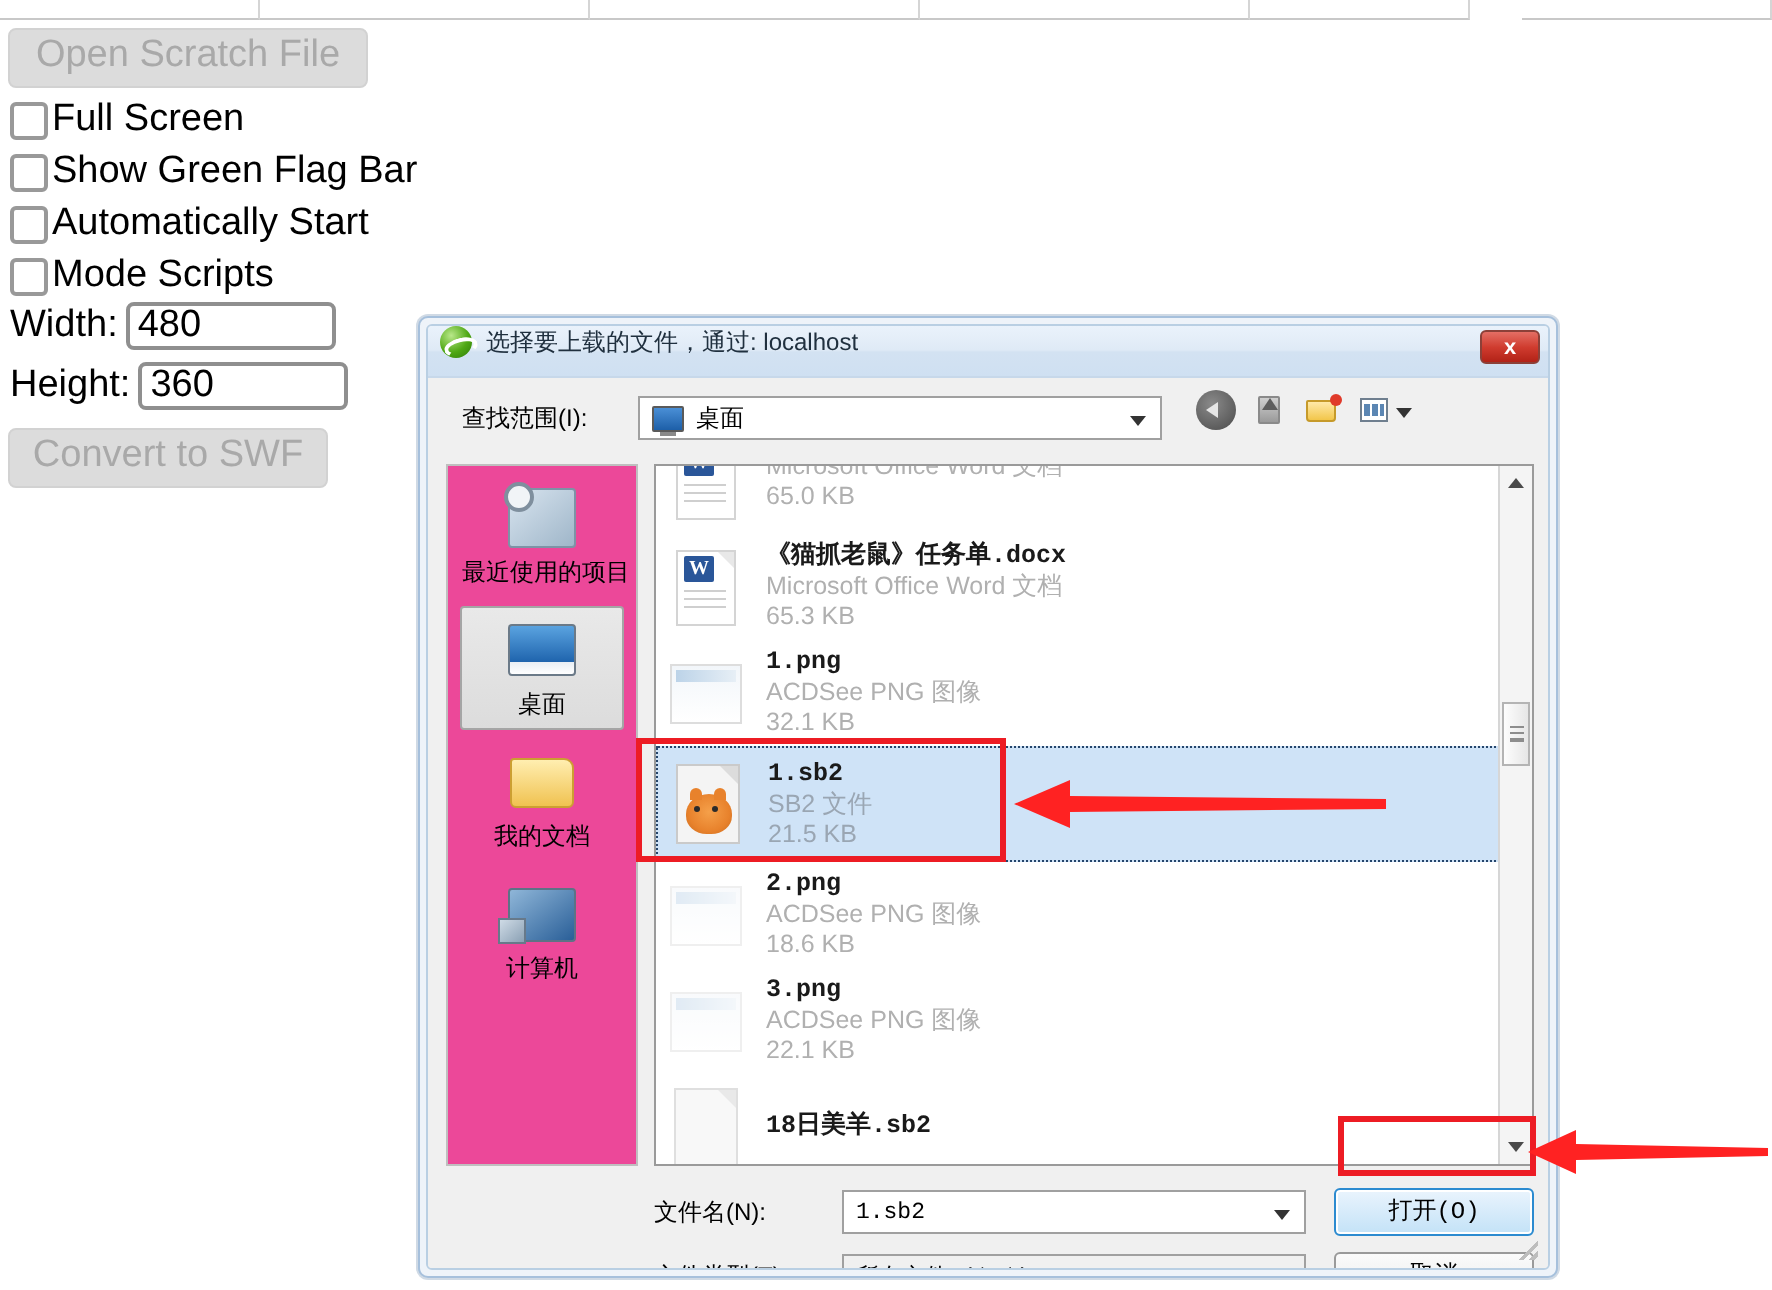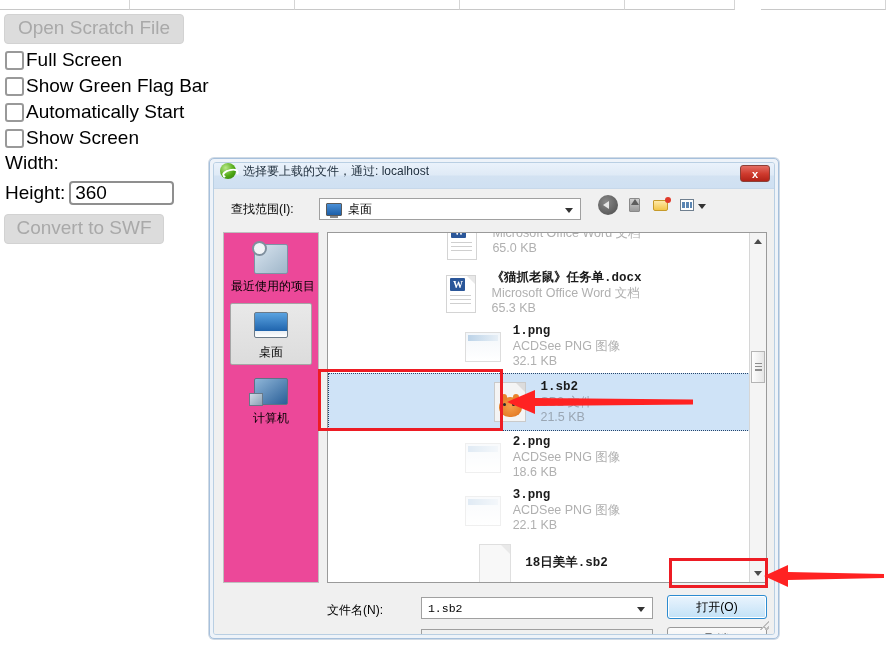--- a/index.html
+++ b/index.html
@@ -673,7 +673,7 @@
 
     <div class="check-row">
       <div class="chk"></div>
-      <span class="check-label">Show Screen</span>
+      <span class="check-label">Mode Scripts</span>
     </div>
 
     <div class="field-row">

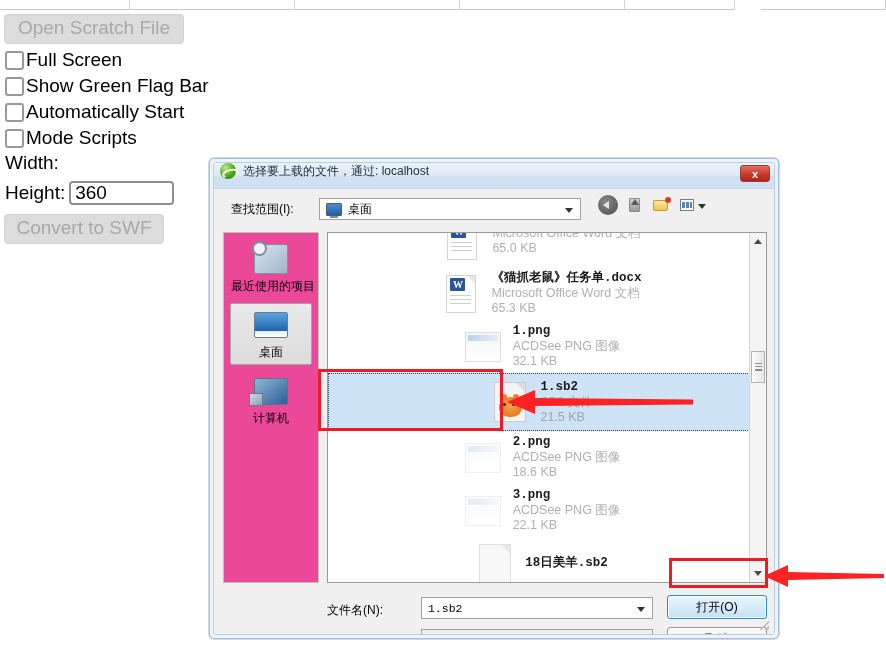--- a/index.html
+++ b/index.html
@@ -678,6 +678,7 @@
 
     <div class="field-row">
       <span class="field-label">Width:</span>
+      <input class="num-input" type="text" value="480" style="">
     </div>
 
     <div class="field-row">

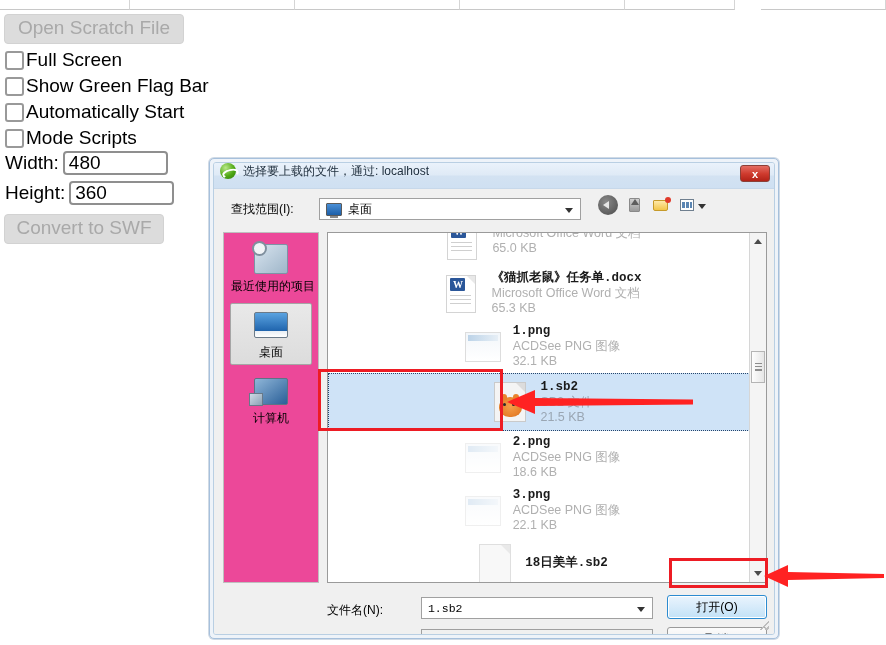--- a/index.html
+++ b/index.html
@@ -430,7 +430,6 @@
     align-items: center;
     padding-left: 3px;
     box-sizing: border-box;
-    justify-content: center;
   }
   .frow.selected {
     background: #cfe3f7;

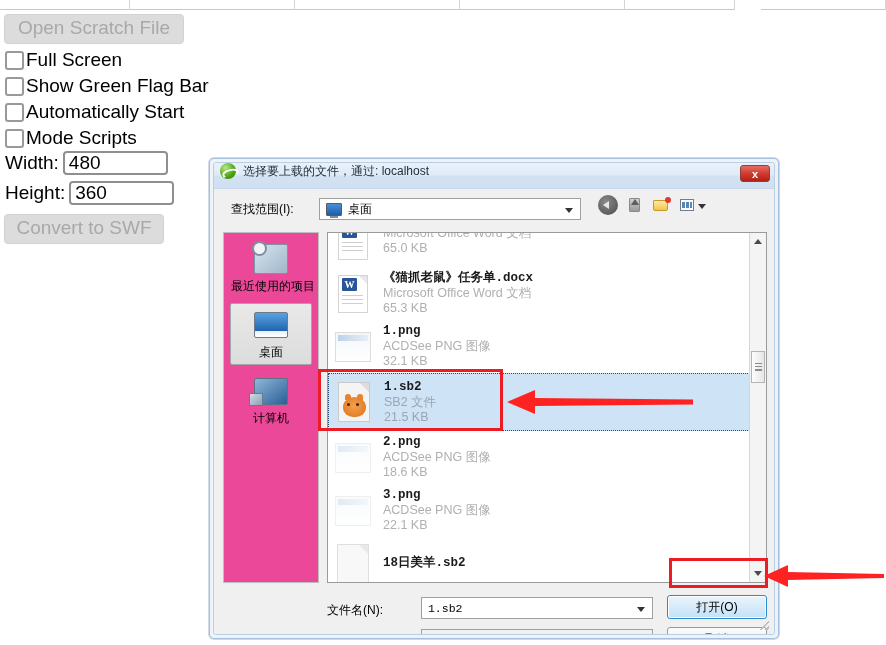--- a/index.html
+++ b/index.html
@@ -732,6 +732,12 @@
           </div>
           <div class="place">
             <div class="place-ico">
+                <div class="ic-folder"></div>
+              </div>
+            <div class="place-label">我的文档</div>
+          </div>
+          <div class="place">
+            <div class="place-ico">
                 <div class="ic-computer"></div>
               </div>
             <div class="place-label">计算机</div>

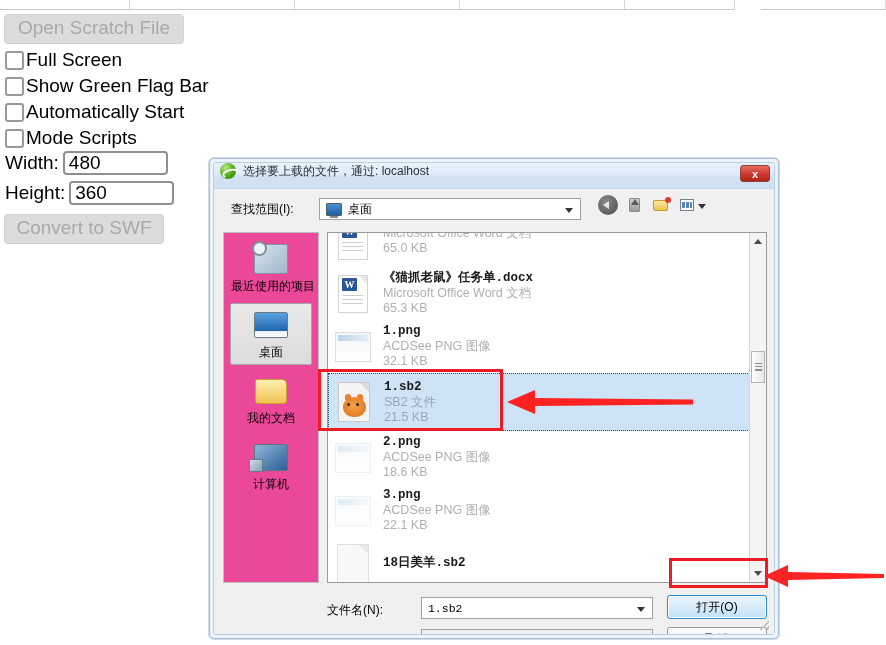--- a/index.html
+++ b/index.html
@@ -581,7 +581,7 @@
 
   
   .bform { position: absolute; left: 113px; top: 404px; width: 440px; }
-  .bf-row { display: flex; align-items: flex-end; height: 26px; margin-bottom: 6px; }
+  .bf-row { display: flex; align-items: center; height: 26px; margin-bottom: 6px; }
   .bf-label {
     font-size: 12px;
     color: #000000;

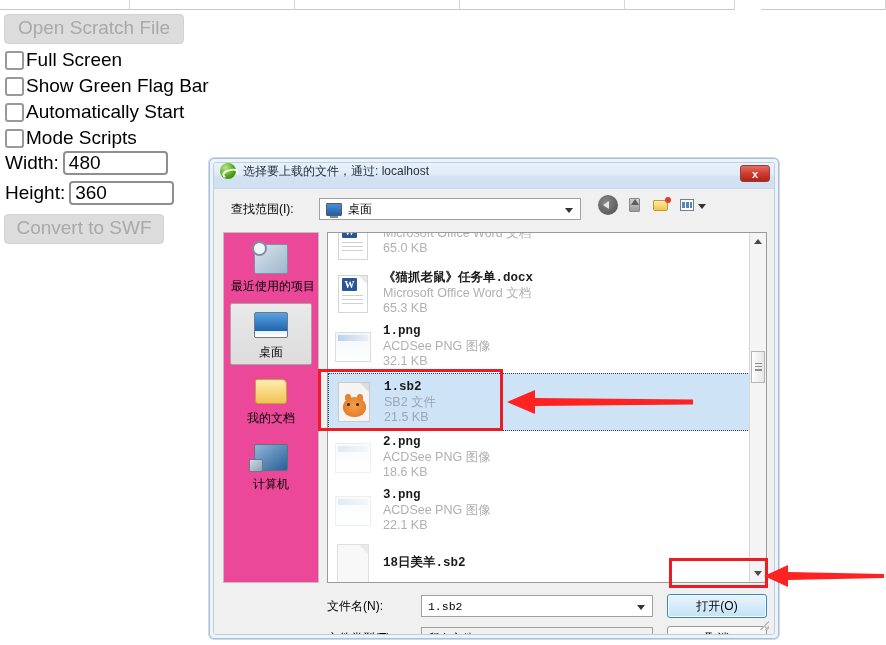--- a/index.html
+++ b/index.html
@@ -606,7 +606,7 @@
     text-align: center;
     line-height: 22px;
     box-sizing: border-box;
-    font-family: Liberation Sans, sans-serif;
+    font-family: Liberation Mono, monospace;
   }
   #open-button {
     background: linear-gradient(to bottom,#eaf4fd,#c3e2f7);

